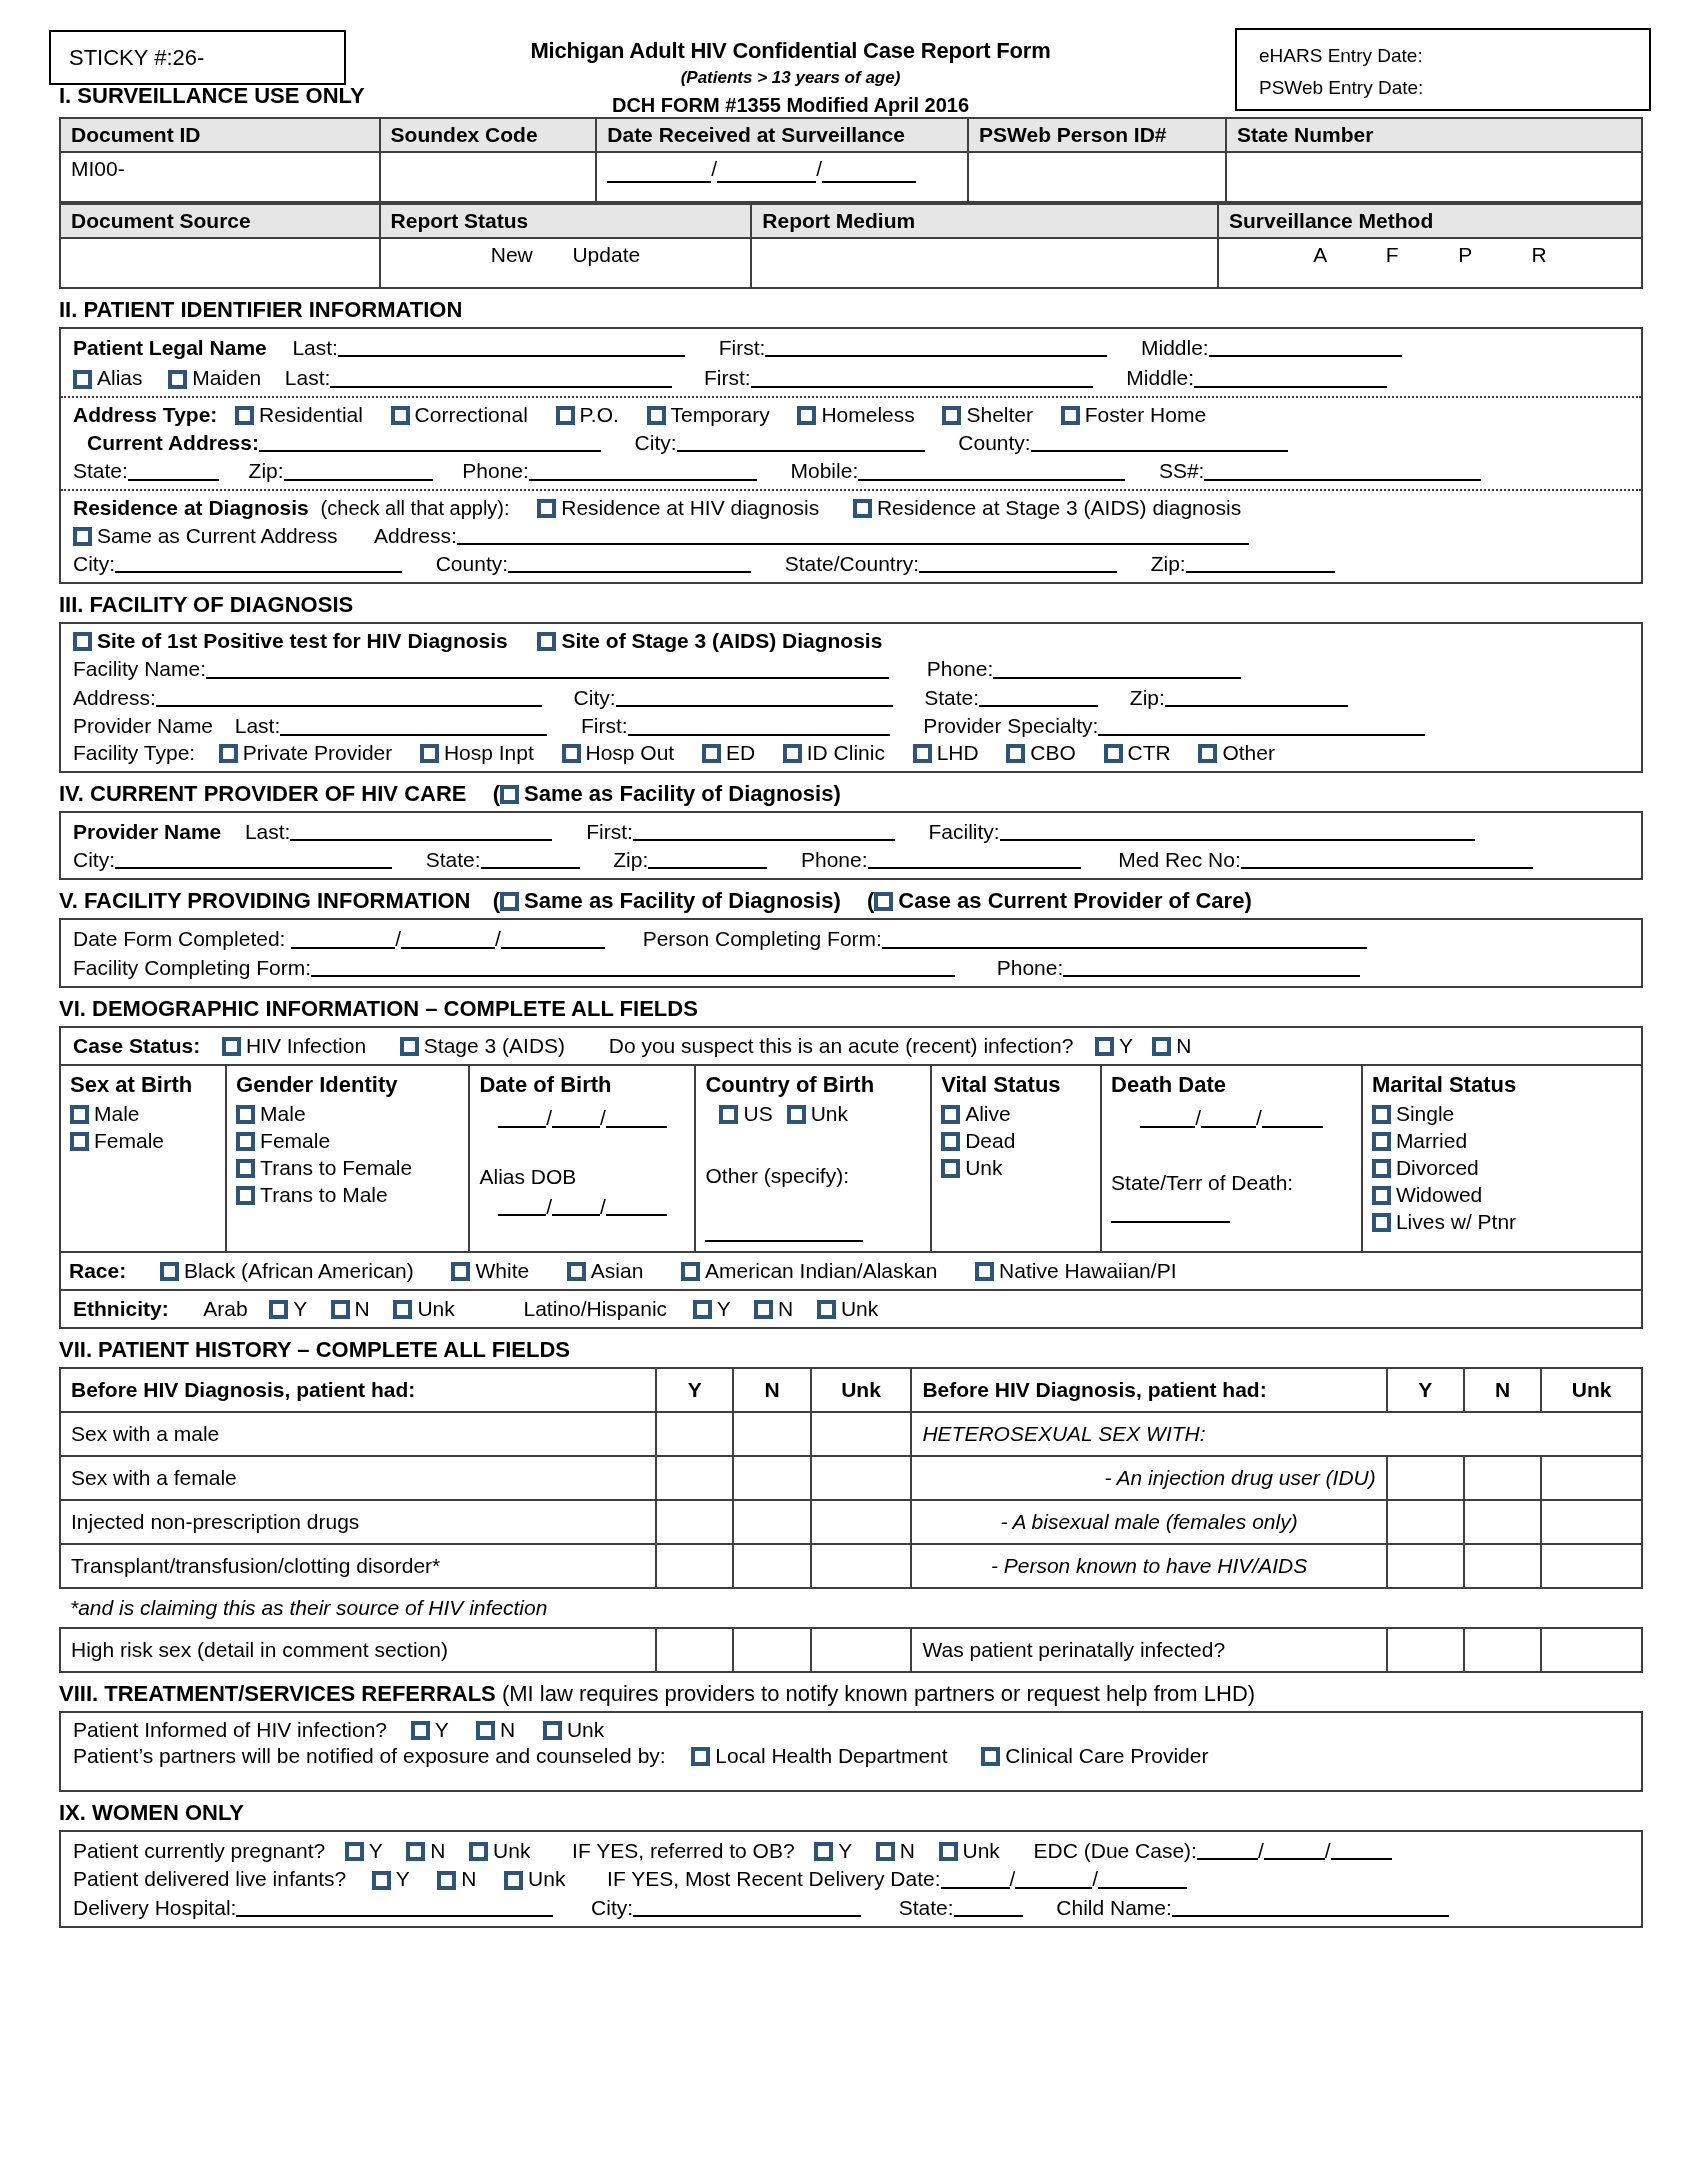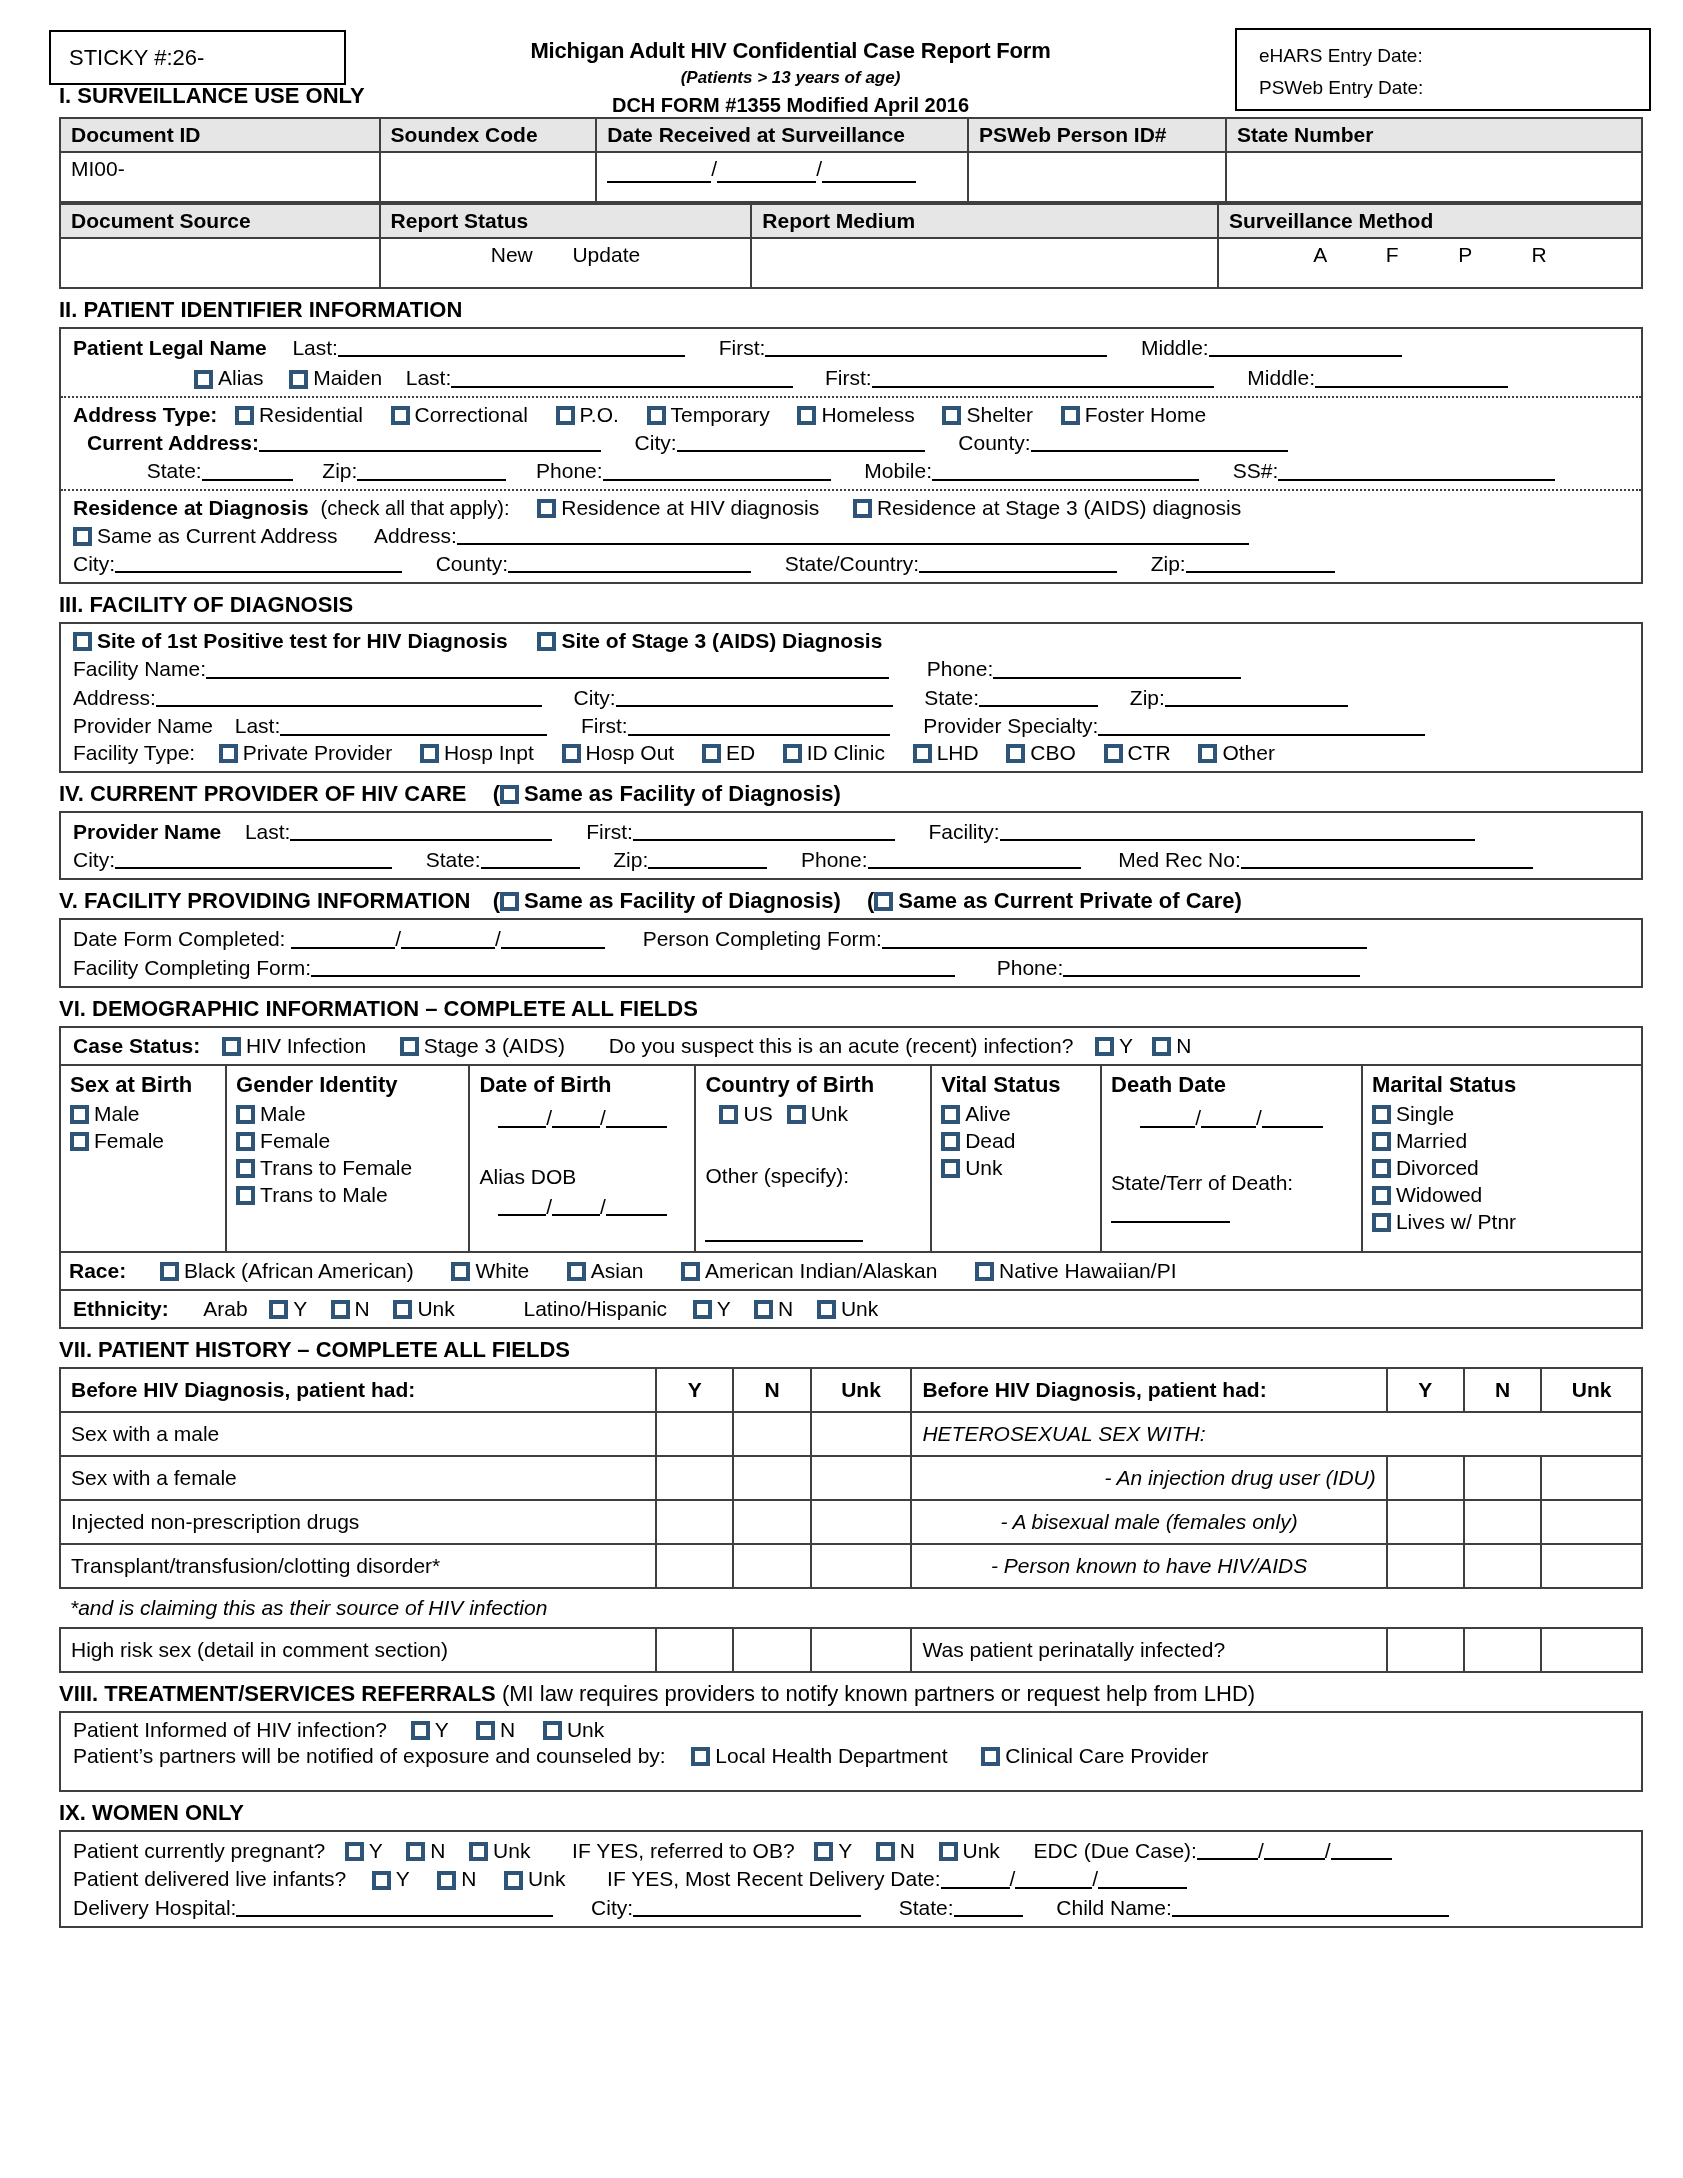--- a/index.html
+++ b/index.html
@@ -53,7 +53,7 @@
 
   .boxsec{border:2.5px solid #3f3f3f;padding:0;margin-top:4px;}
   .bandrow{padding:5px 12px 5px 12px;}
-  .dotted{border-bottom:2px dotted #3f3f3f;text-align:center;}
+  .dotted{border-bottom:2px dotted #3f3f3f;}
 
   .sechead{font-weight:bold;font-size:22px;margin:8px 0 4px 0;}
 

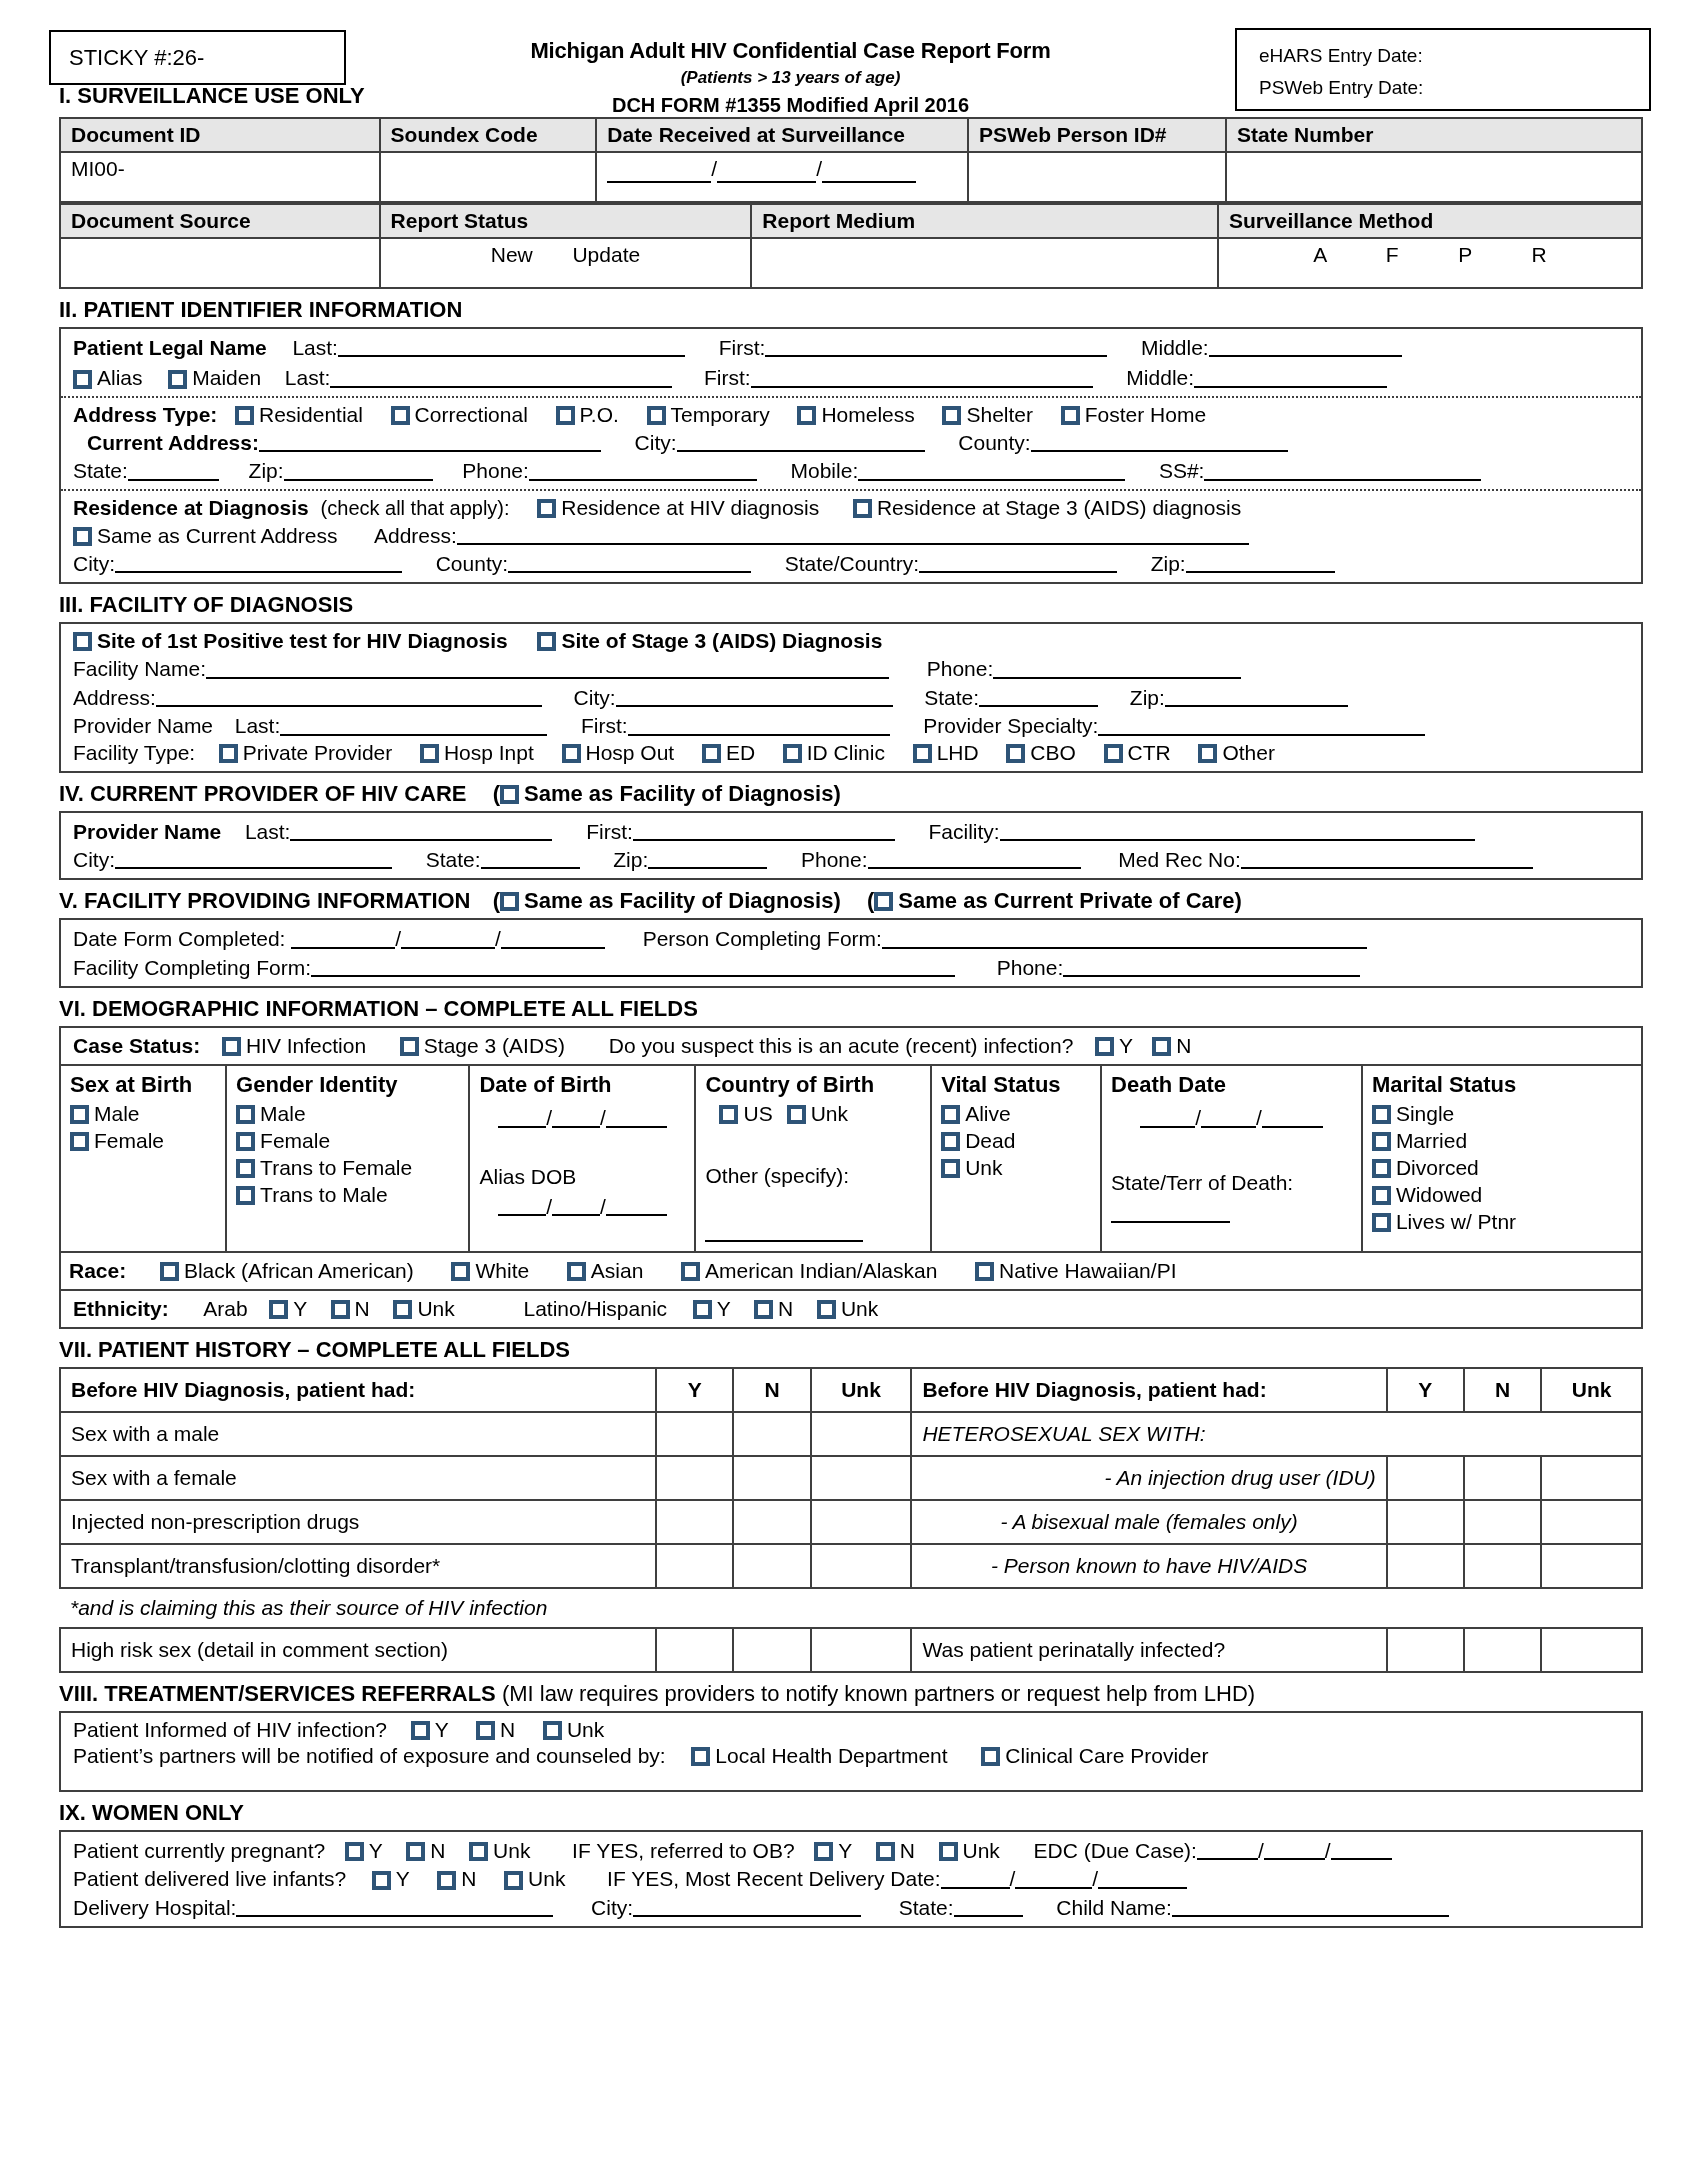--- a/index.html
+++ b/index.html
@@ -334,7 +334,7 @@
     <span style="display:inline-block;width:10px"></span>
     <span>(</span><span class="cb"></span><span>Same as Facility of Diagnosis</span><span>)</span>
     <span style="display:inline-block;width:14px"></span>
-    <span>(</span><span class="cb"></span><span>Same as Current Private of Care</span><span>)</span>
+    <span>(</span><span class="cb"></span><span>Case as Current Provider of Care</span><span>)</span>
   </div>
   <div class="boxsec">
     <div class="bandrow" style="padding-bottom:1px">

